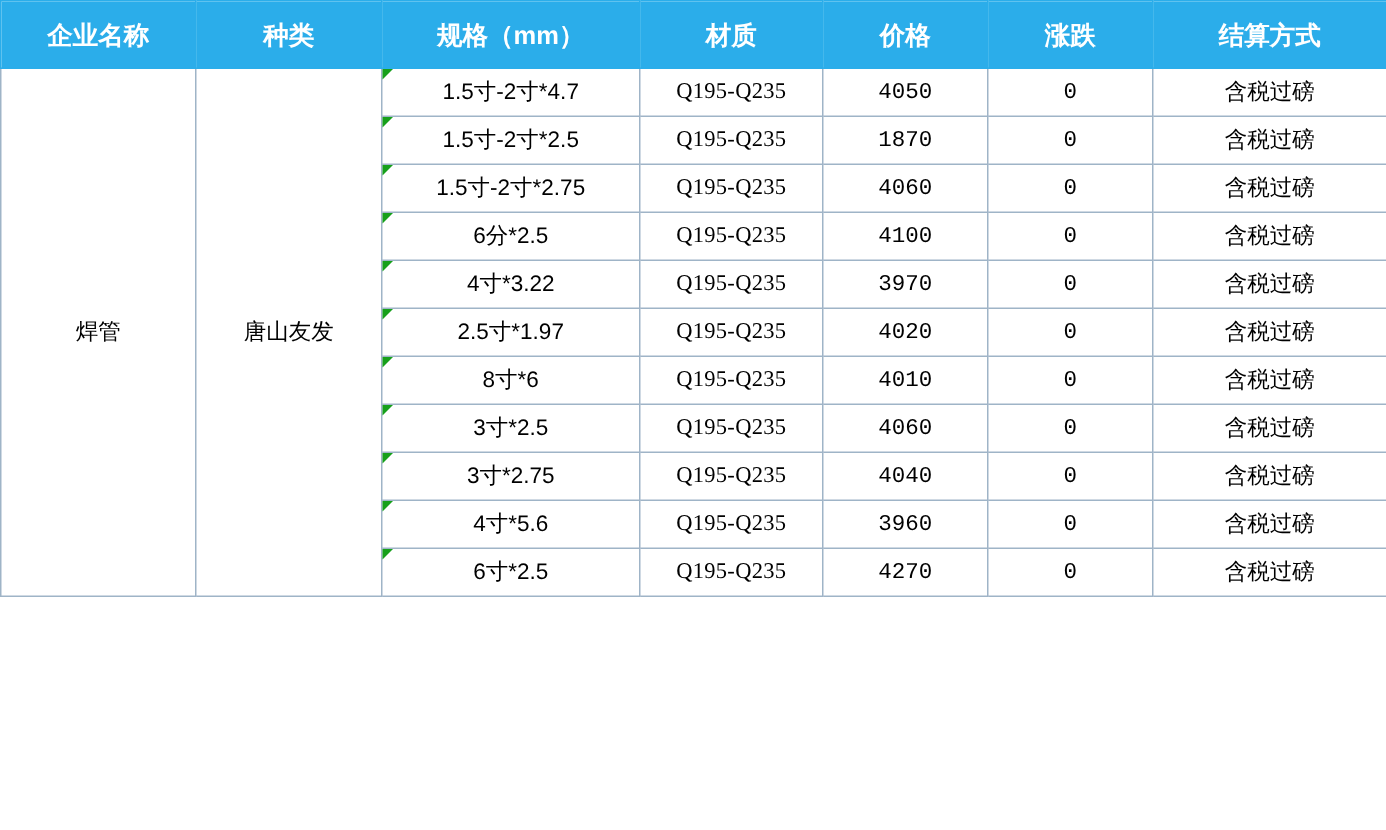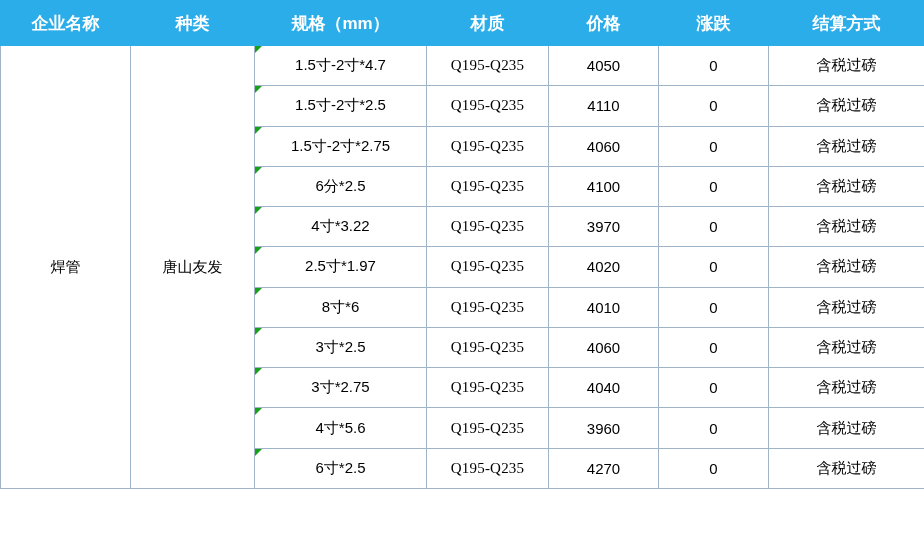--- a/index.html
+++ b/index.html
@@ -17,7 +17,7 @@
     border-collapse: collapse;
     table-layout: fixed;
     width: 924px;
-    height: 489px;
+    height: 398px;
   }
   table.price-table th,
   table.price-table td {

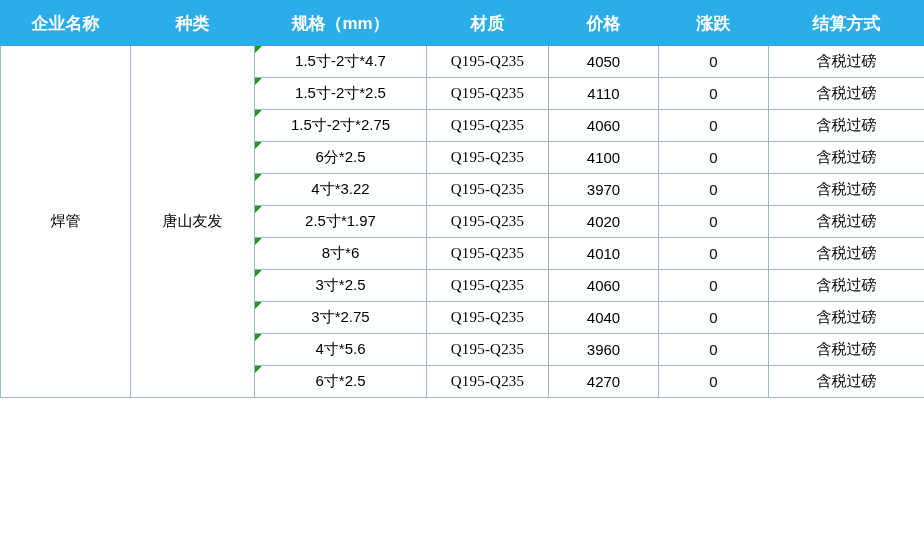--- a/index.html
+++ b/index.html
@@ -61,6 +61,7 @@
   td.price-cell,
   td.change-cell {
     font-size: 15px;
+    font-family: Liberation Mono, monospace;
   }
   td.settle-cell {
     font-size: 15px;

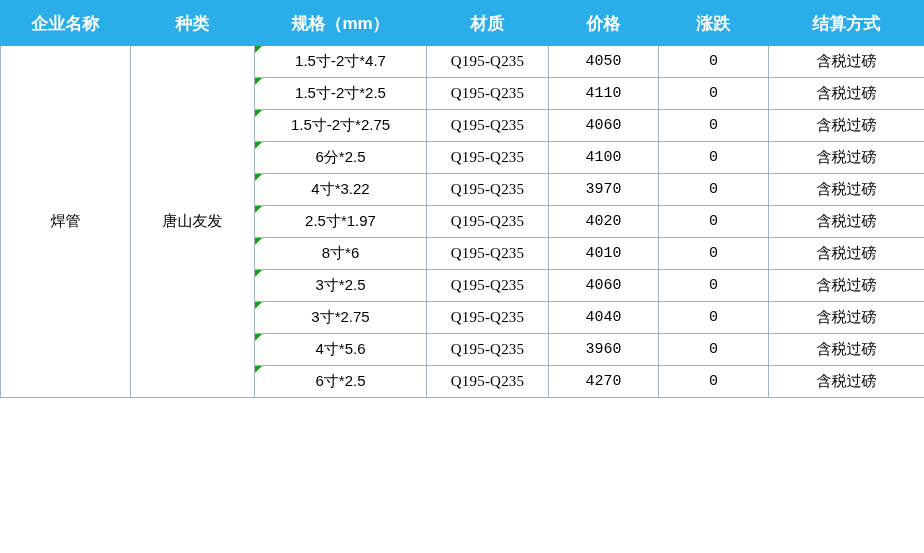--- a/index.html
+++ b/index.html
@@ -113,7 +113,7 @@
       <tr>
         <td class="spec-cell"><span class="corner-marker"></span><span>1.5寸-2寸*2.5</span></td>
         <td class="material-cell">Q195-Q235</td>
-        <td class="price-cell">4110</td>
+        <td class="price-cell">1870</td>
         <td class="change-cell">0</td>
         <td class="settle-cell">含税过磅</td>
       </tr>

